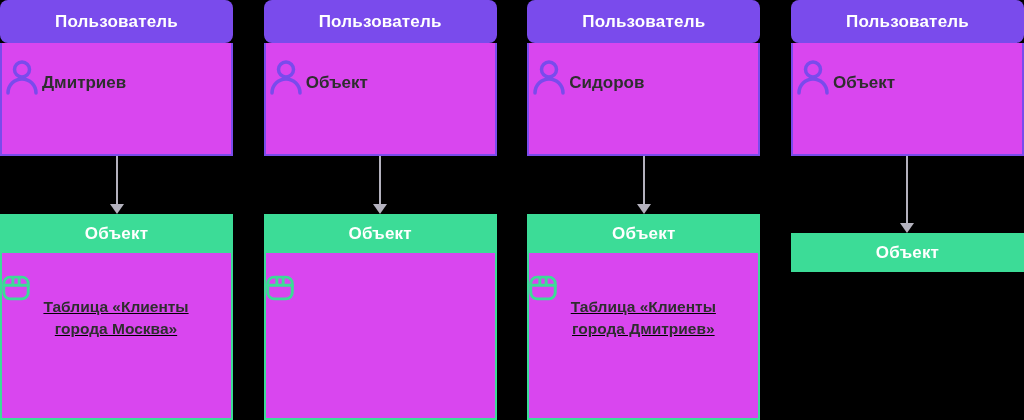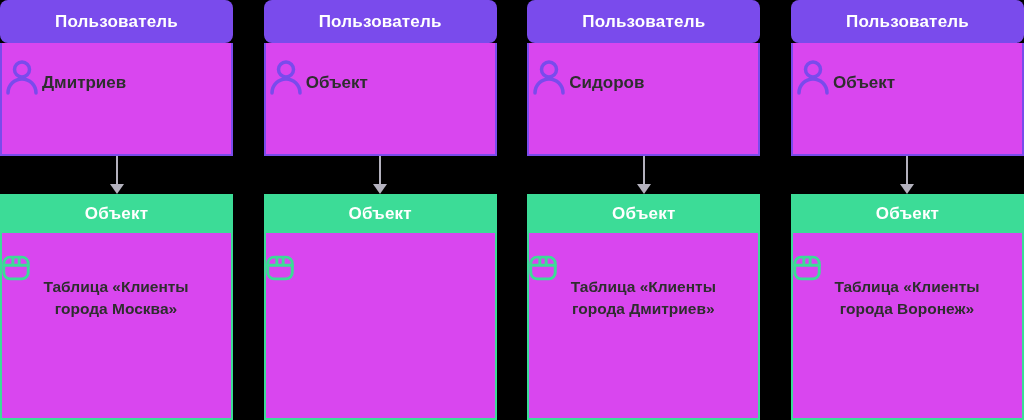--- a/index.html
+++ b/index.html
@@ -41,10 +41,11 @@
     padding-top: 15px;
   }
   .object-card .card-body {
-    height: 187px;
+    height: 167px;
     border: 2px solid #3CDC97;
     border-top: none;
     padding-top: 22px;
+    text-decoration: underline;
   }
   .user-card .icon-wrap { height: 40px; }
   .object-card .icon-wrap { height: 26px; }

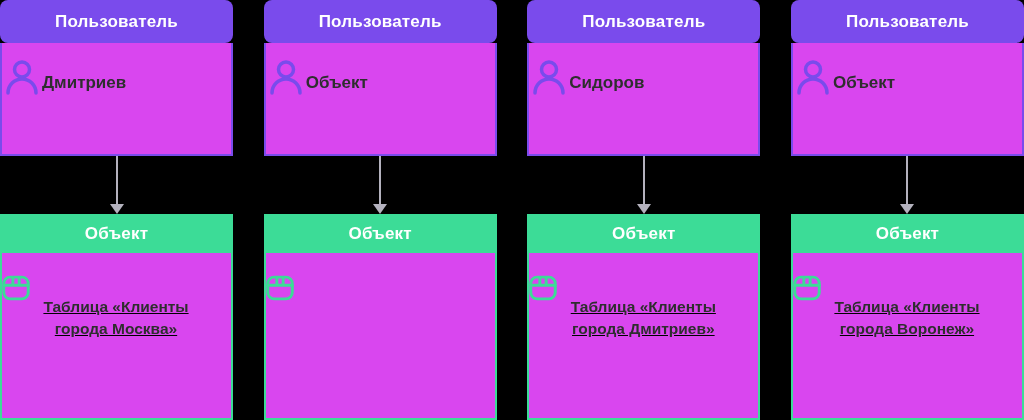--- a/index.html
+++ b/index.html
@@ -215,19 +215,6 @@
     </div>
     <div class="card object-card">
       <div class="card-header">Объект</div>
-      <div class="card-body">
-        <span class="icon-wrap">
-          <svg width="28" height="26" viewBox="0 0 40 36">
-            <g fill="none" stroke-width="4.2" stroke-linecap="round" stroke-linejoin="round" stroke="#3CDC97">
-              <rect x="2.5" y="2.5" width="35" height="31" rx="9"></rect>
-              <line x1="2.5" y1="14" x2="37.5" y2="14"></line>
-              <line x1="15.5" y1="3" x2="15.5" y2="13"></line>
-              <line x1="24.5" y1="3" x2="24.5" y2="13"></line>
-            </g>
-          </svg>
-        </span>
-        <div class="object-label">Таблица «Клиенты города Воронеж»</div>
-      </div>
     </div>
   </div>
 

